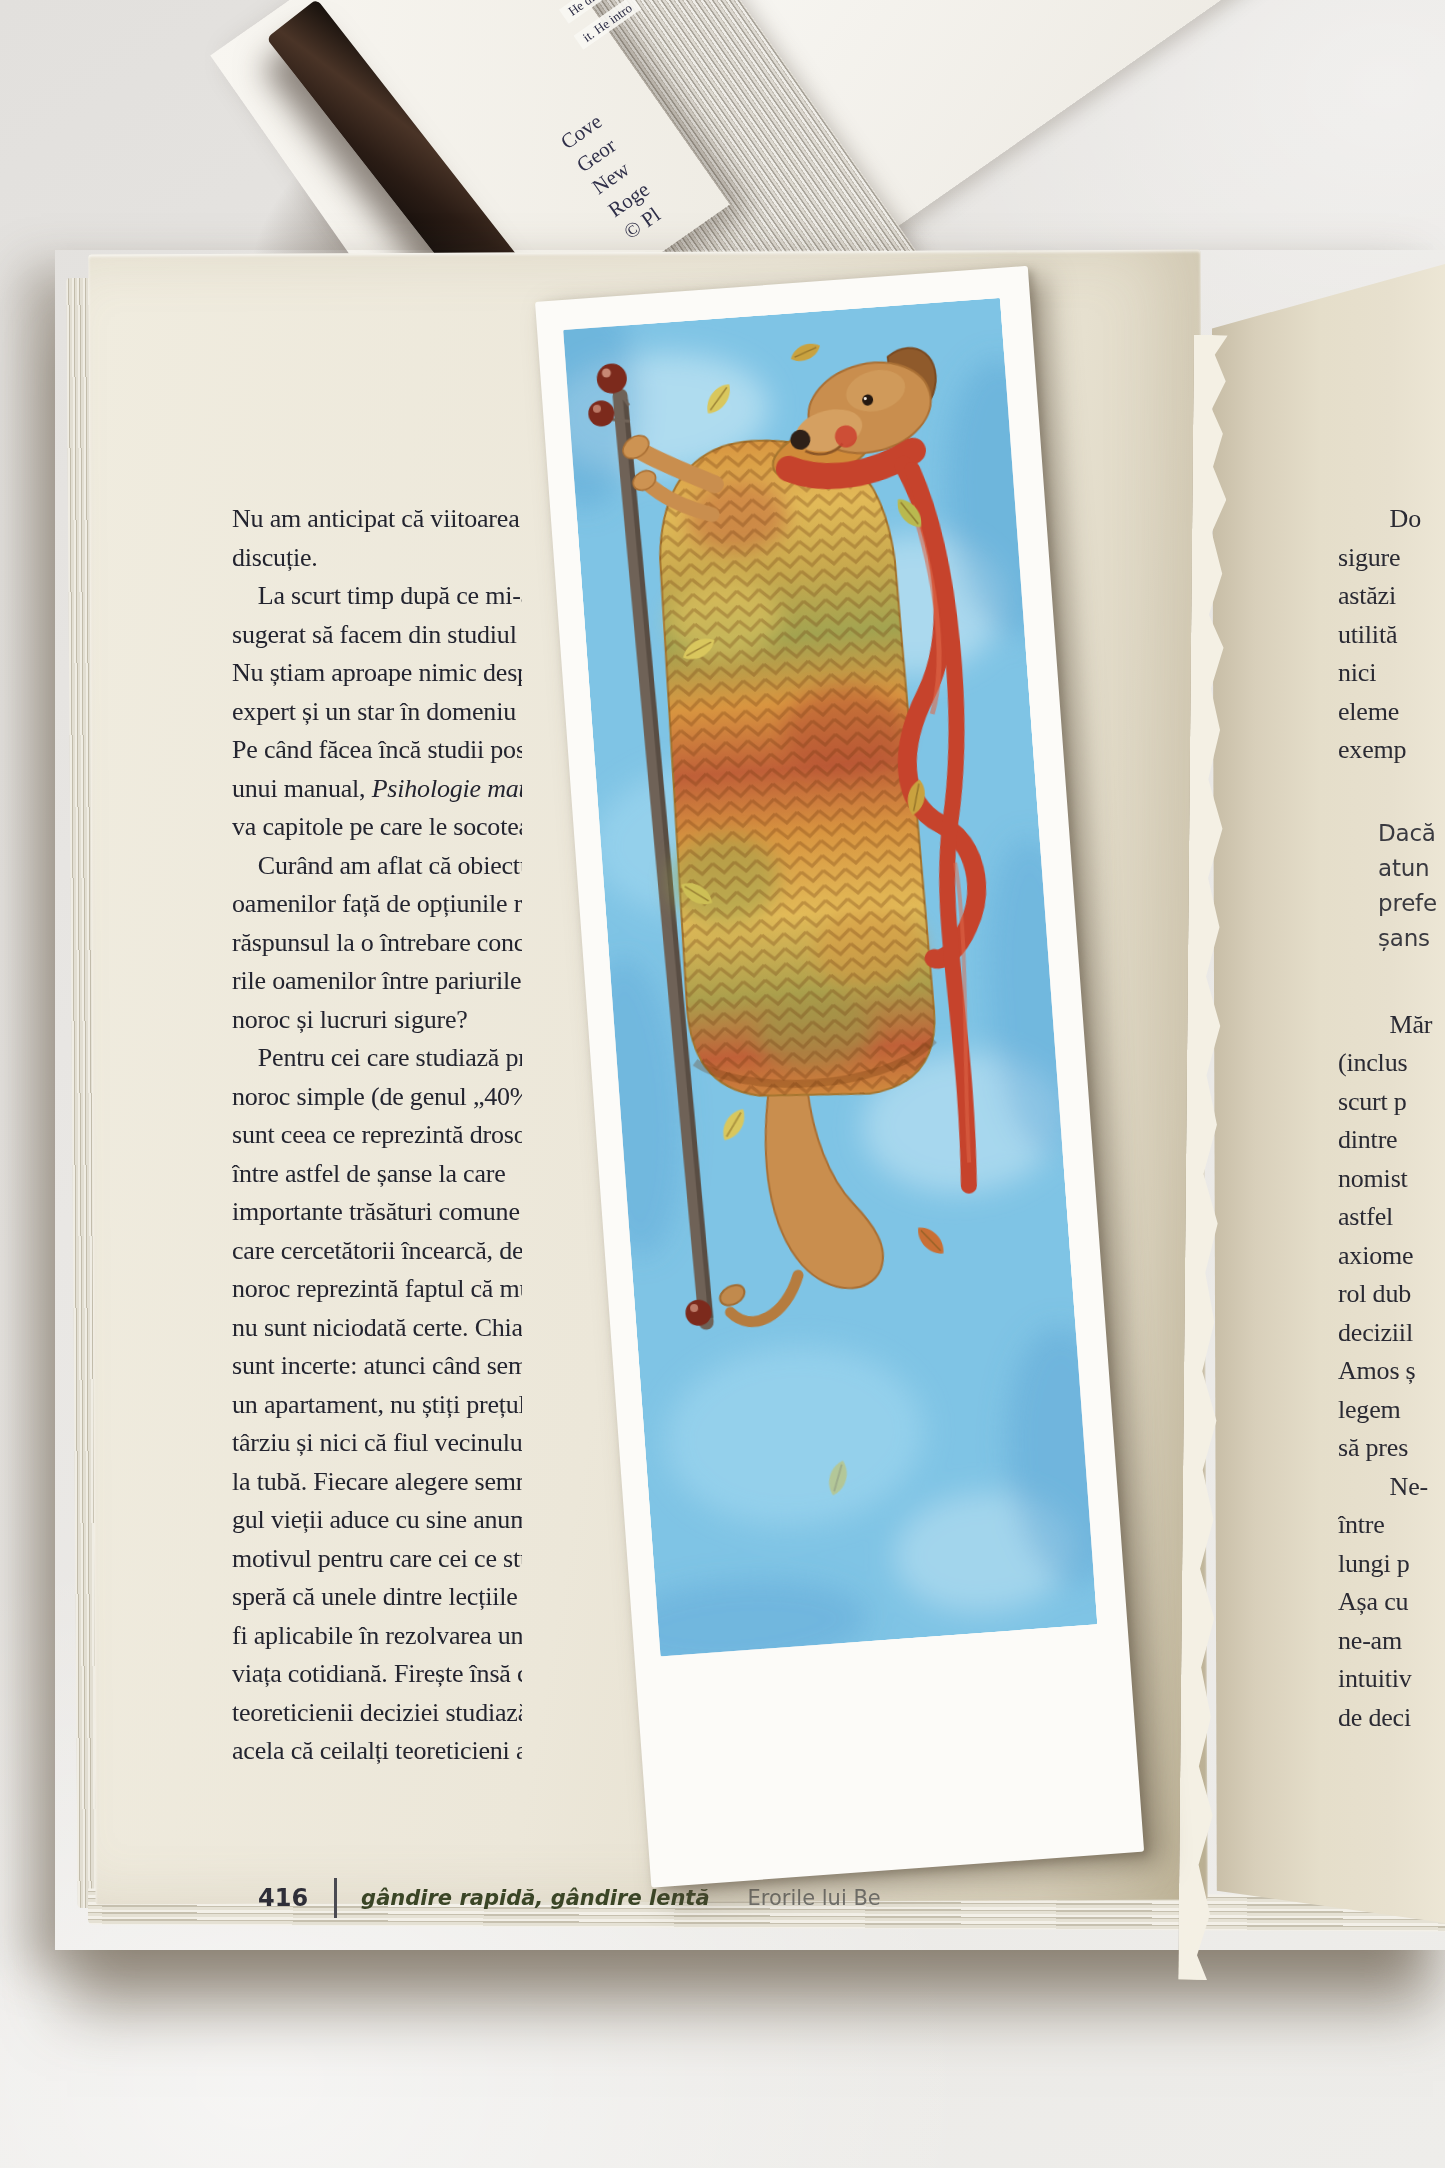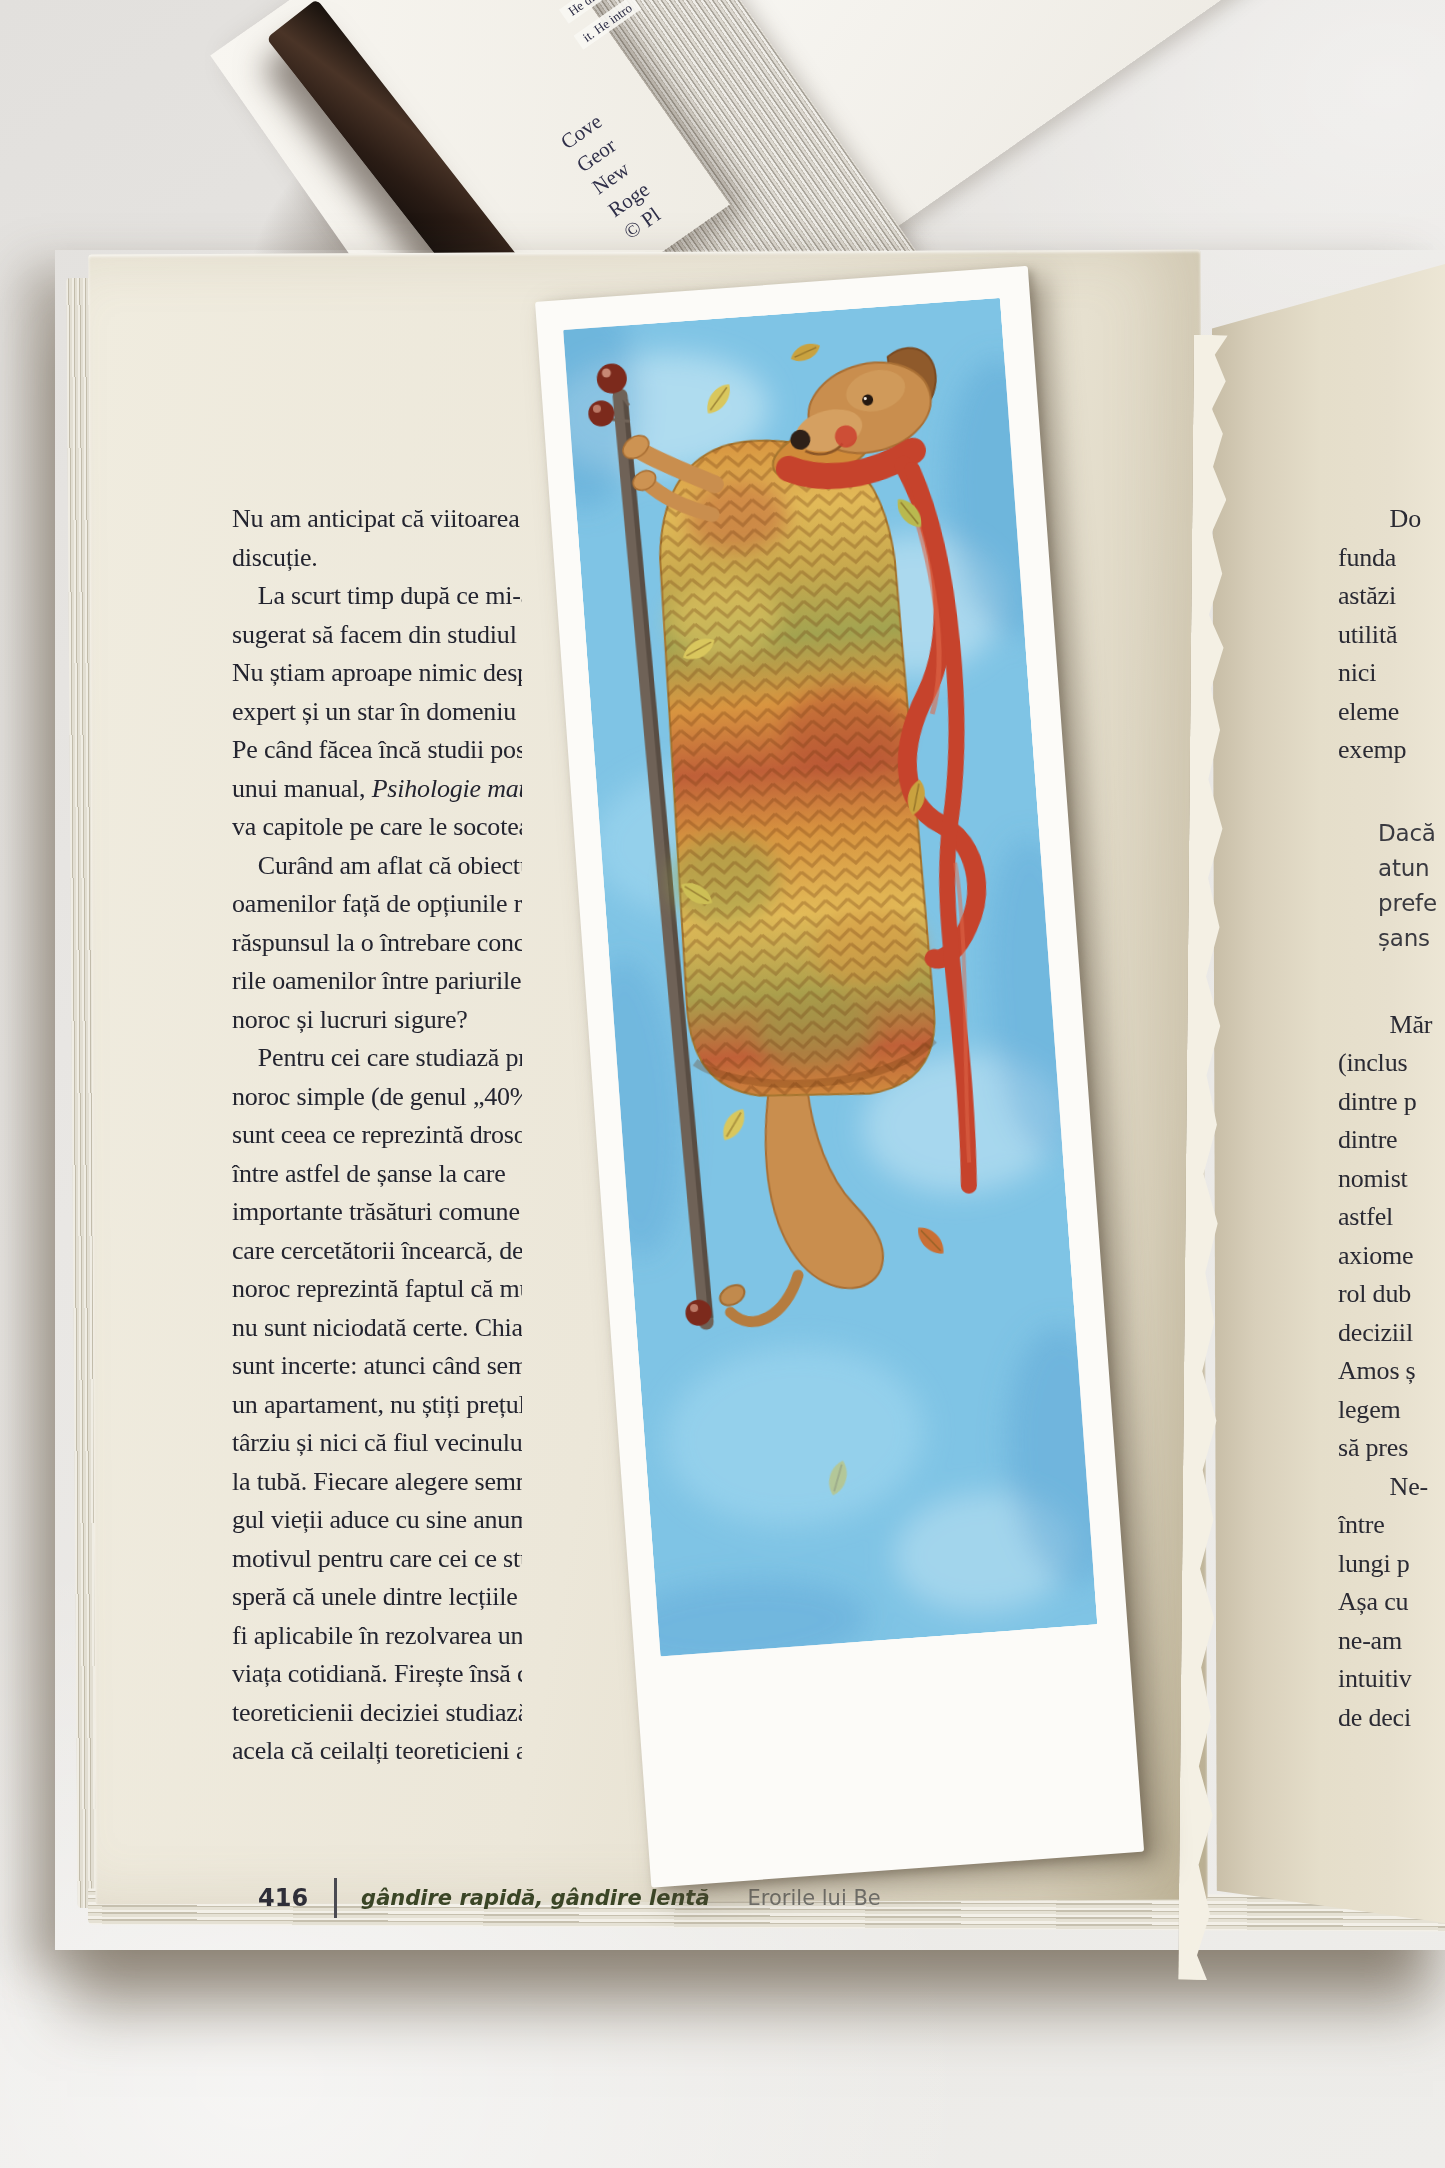--- a/index.html
+++ b/index.html
@@ -160,7 +160,7 @@
   <div class="rcol">
     <div>
         <div class="line"><span>  Do</span></div>
-        <div class="line"><span>funda</span></div>
+        <div class="line"><span>sigure</span></div>
         <div class="line"><span>astăzi</span></div>
         <div class="line"><span>utilită</span></div>
         <div class="line"><span>nici</span></div>

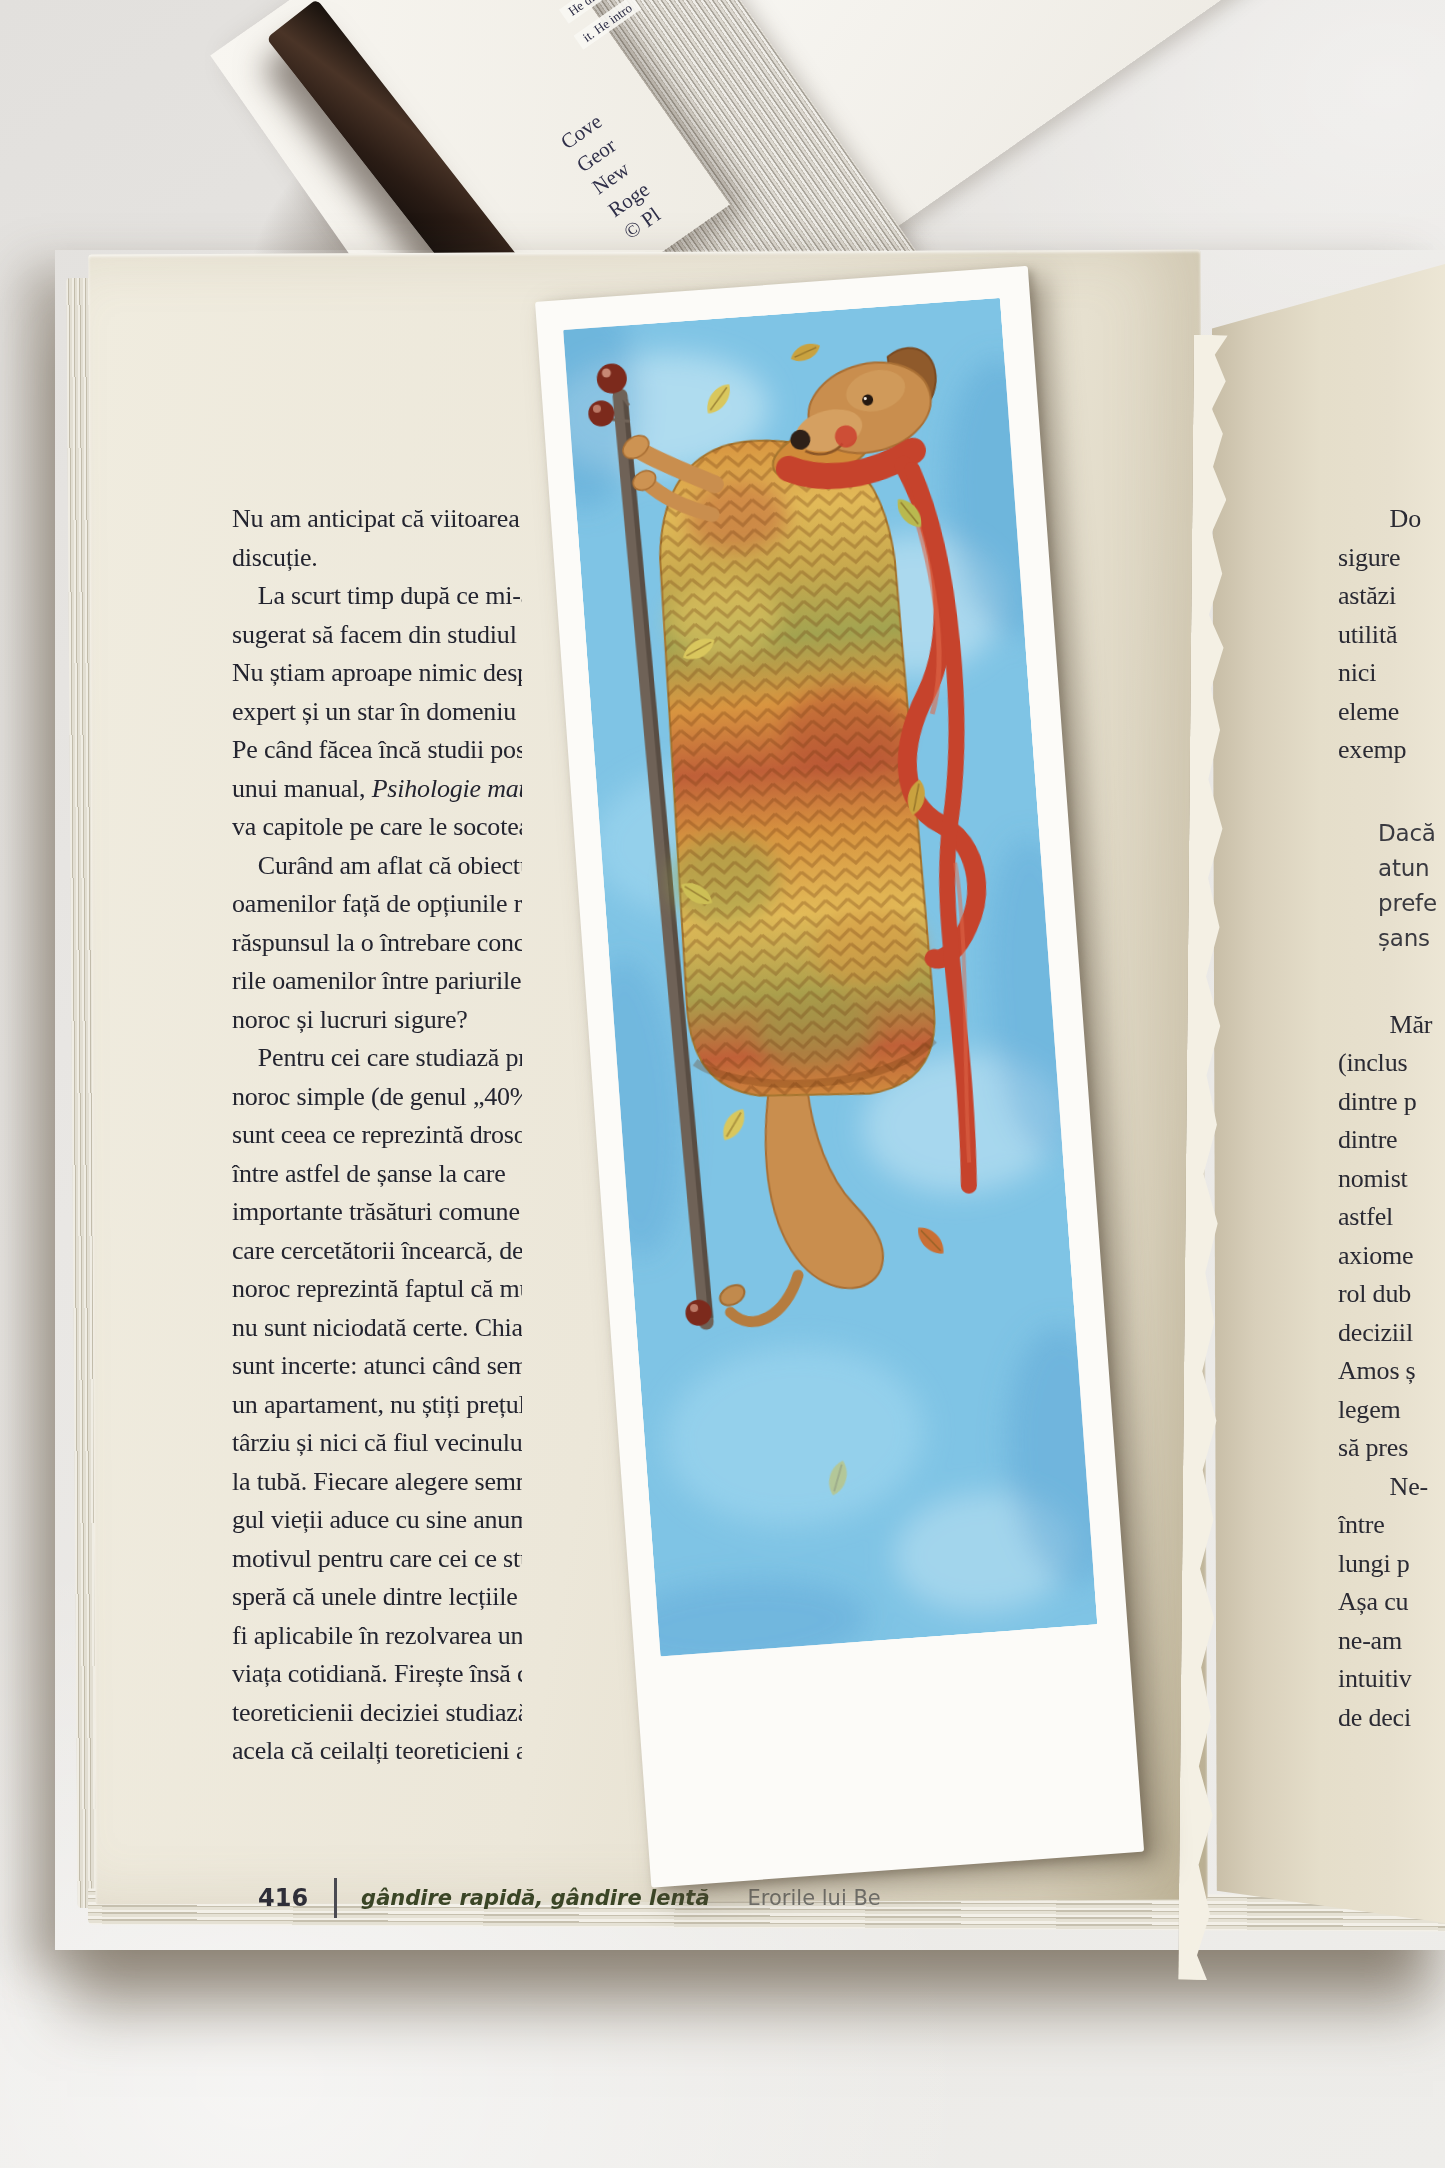--- a/index.html
+++ b/index.html
@@ -176,7 +176,7 @@
     <div>
         <div class="line"><span>  Măr</span></div>
         <div class="line"><span>(inclus</span></div>
-        <div class="line"><span>dintre p</span></div>
+        <div class="line"><span>scurt p</span></div>
         <div class="line"><span>dintre</span></div>
         <div class="line"><span>nomist</span></div>
         <div class="line"><span>astfel</span></div>

